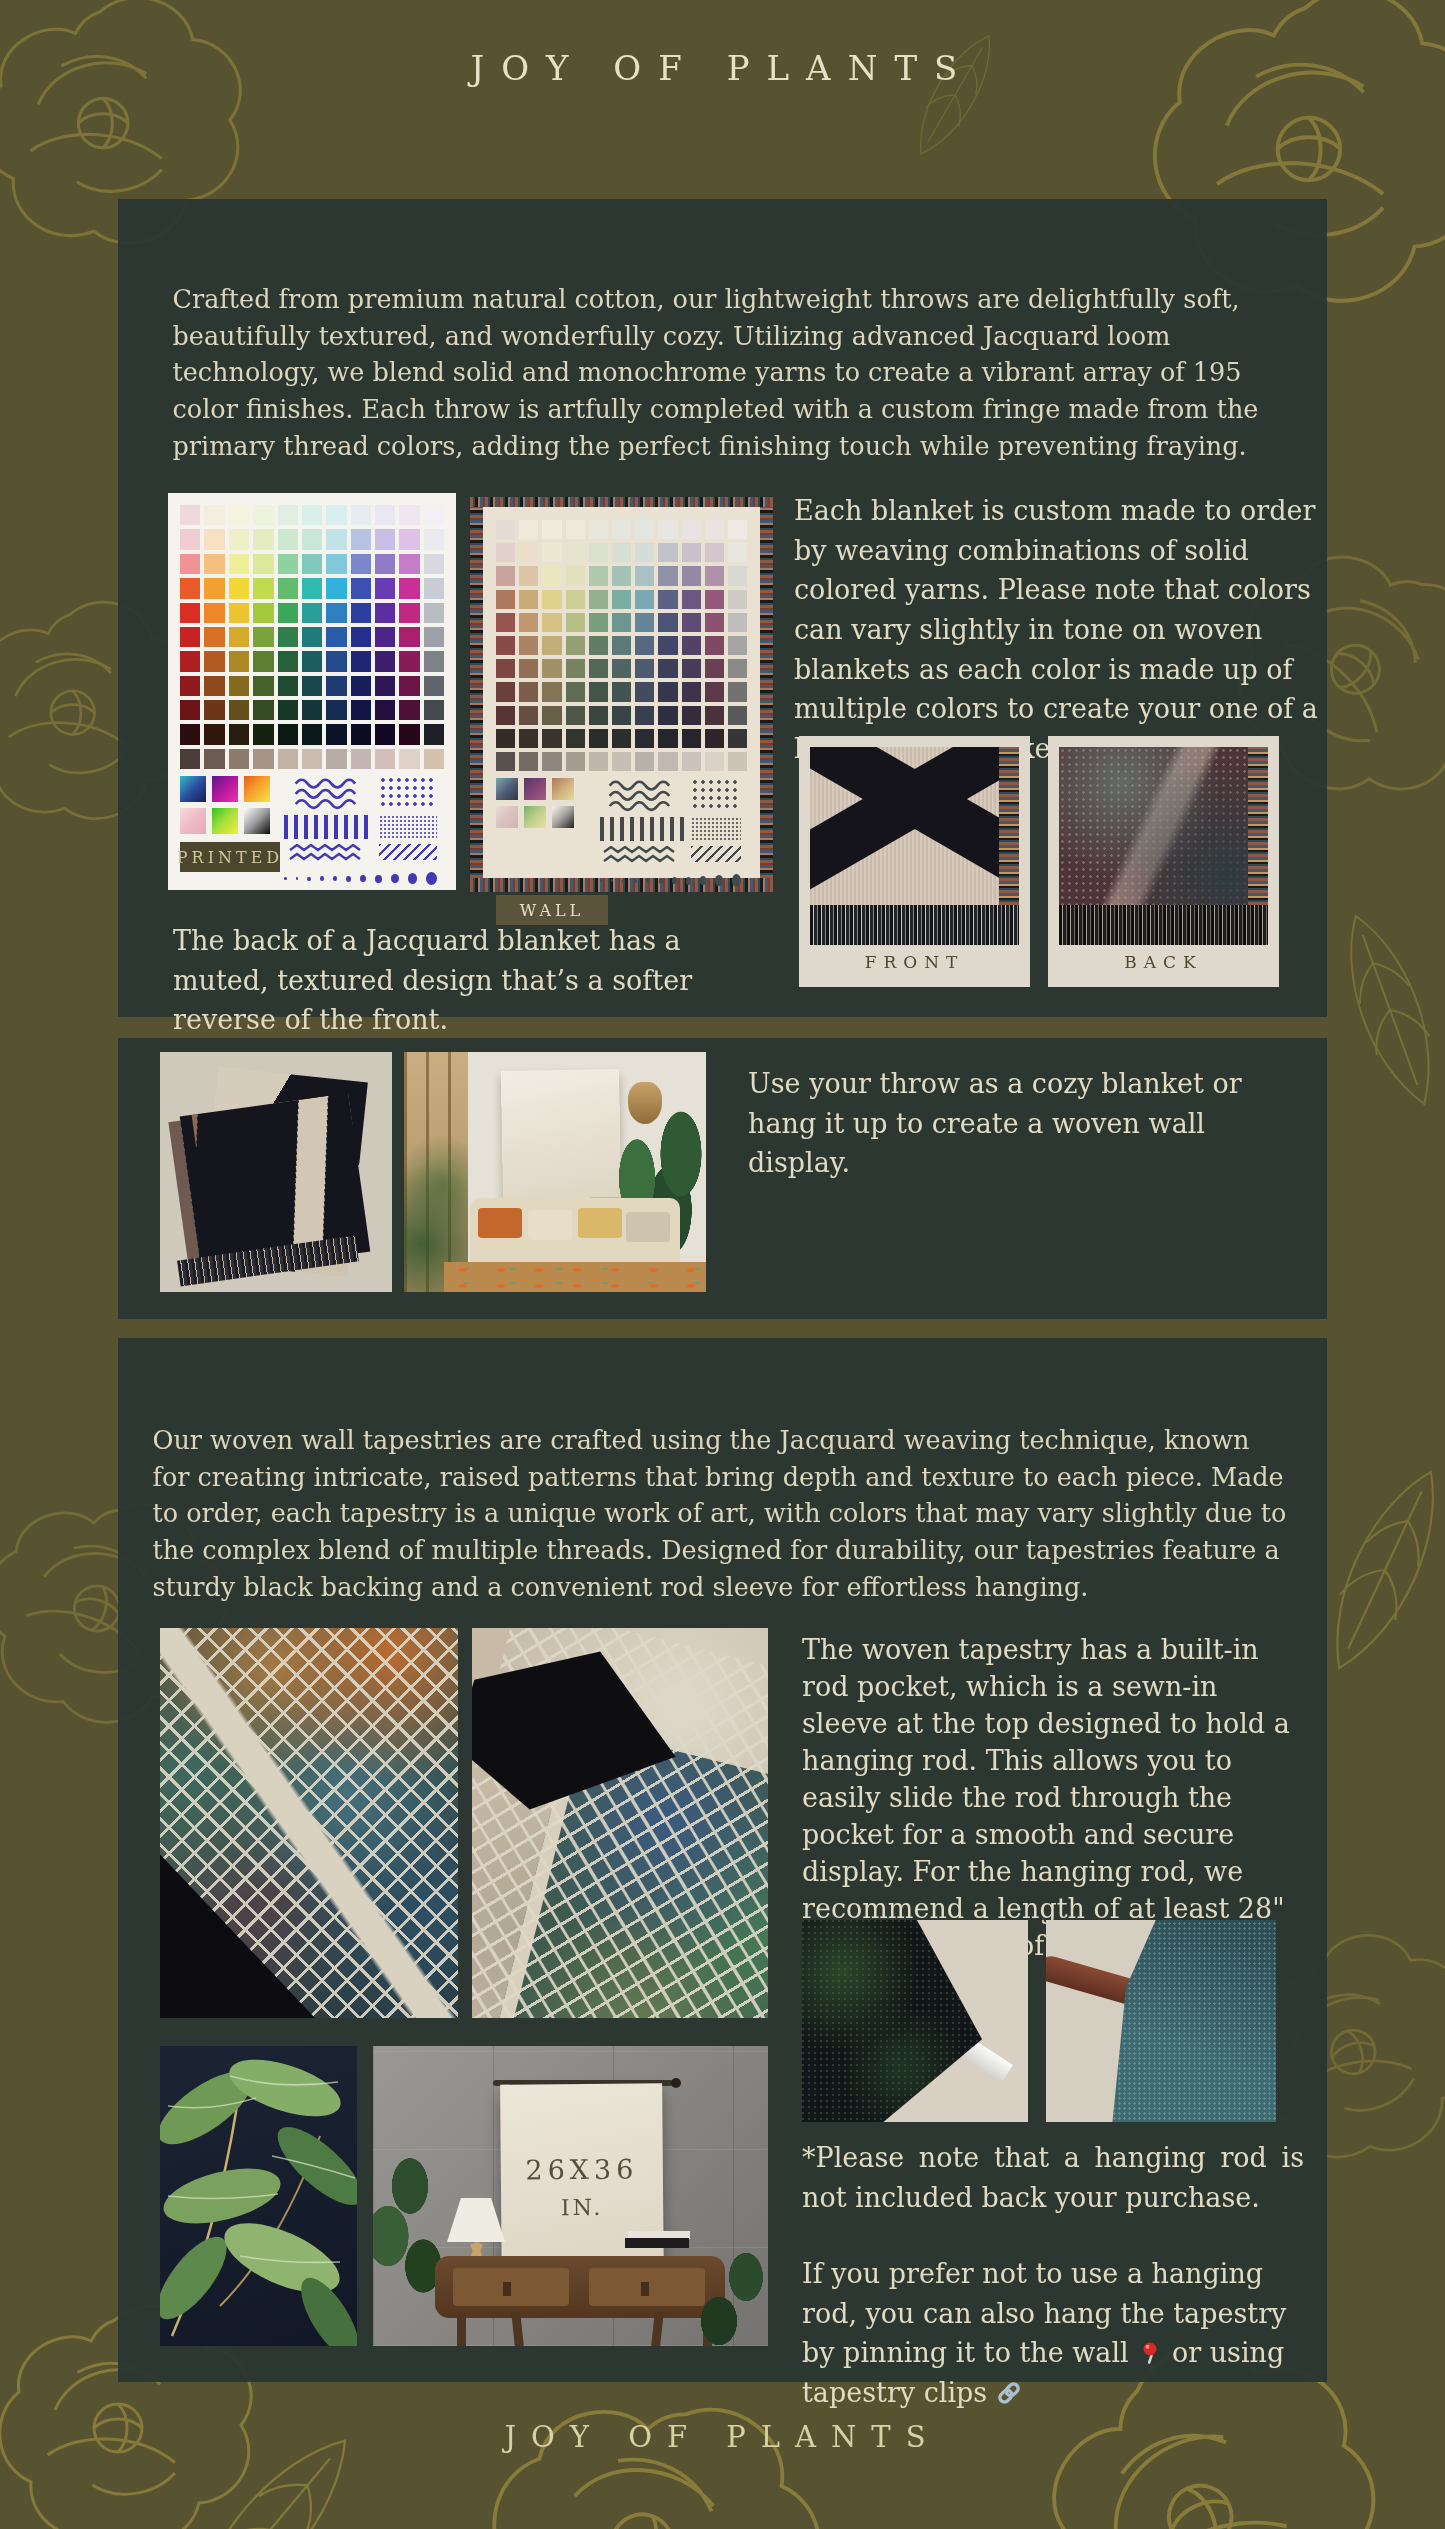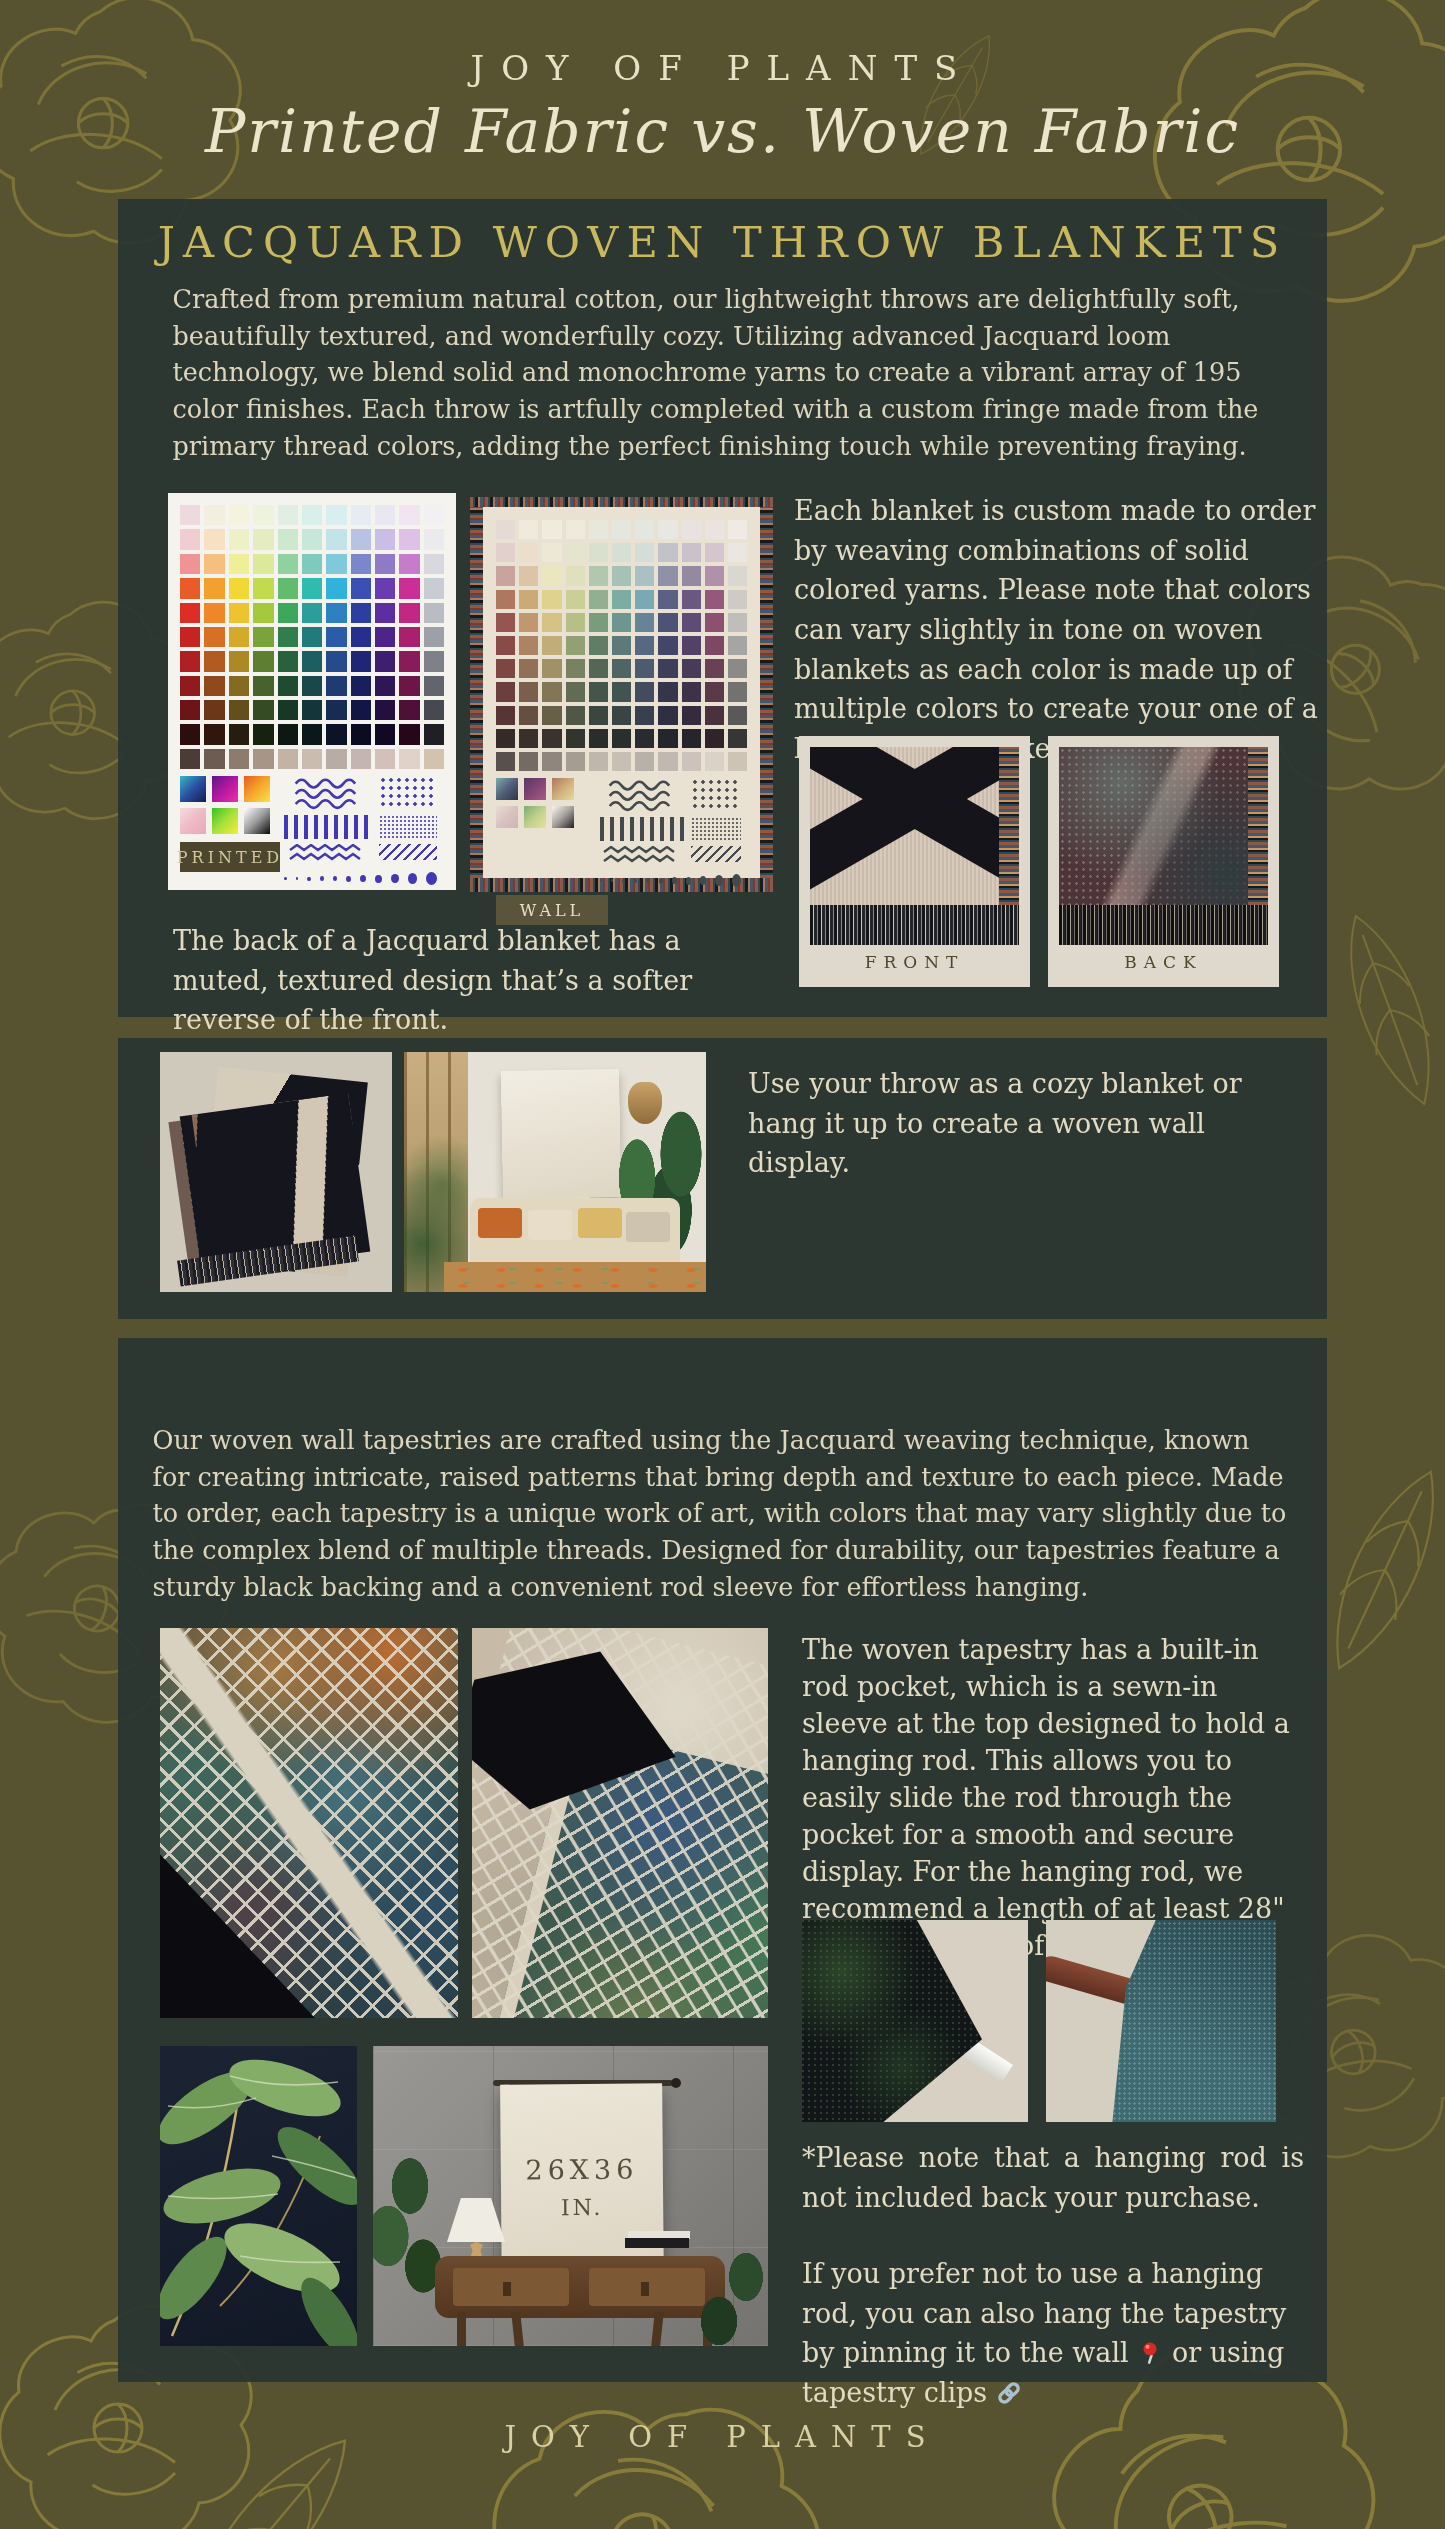--- a/index.html
+++ b/index.html
@@ -293,7 +293,6 @@
     </svg>
 
   <div class="brand" id="header-brand">JOY OF PLANTS</div>
-  <div id="header-subtitle">Printed Fabric vs. Woven Fabric</div>
 
   <div class="panel" id="panel1">
     <div class="section-title">JACQUARD WOVEN THROW BLANKETS</div>

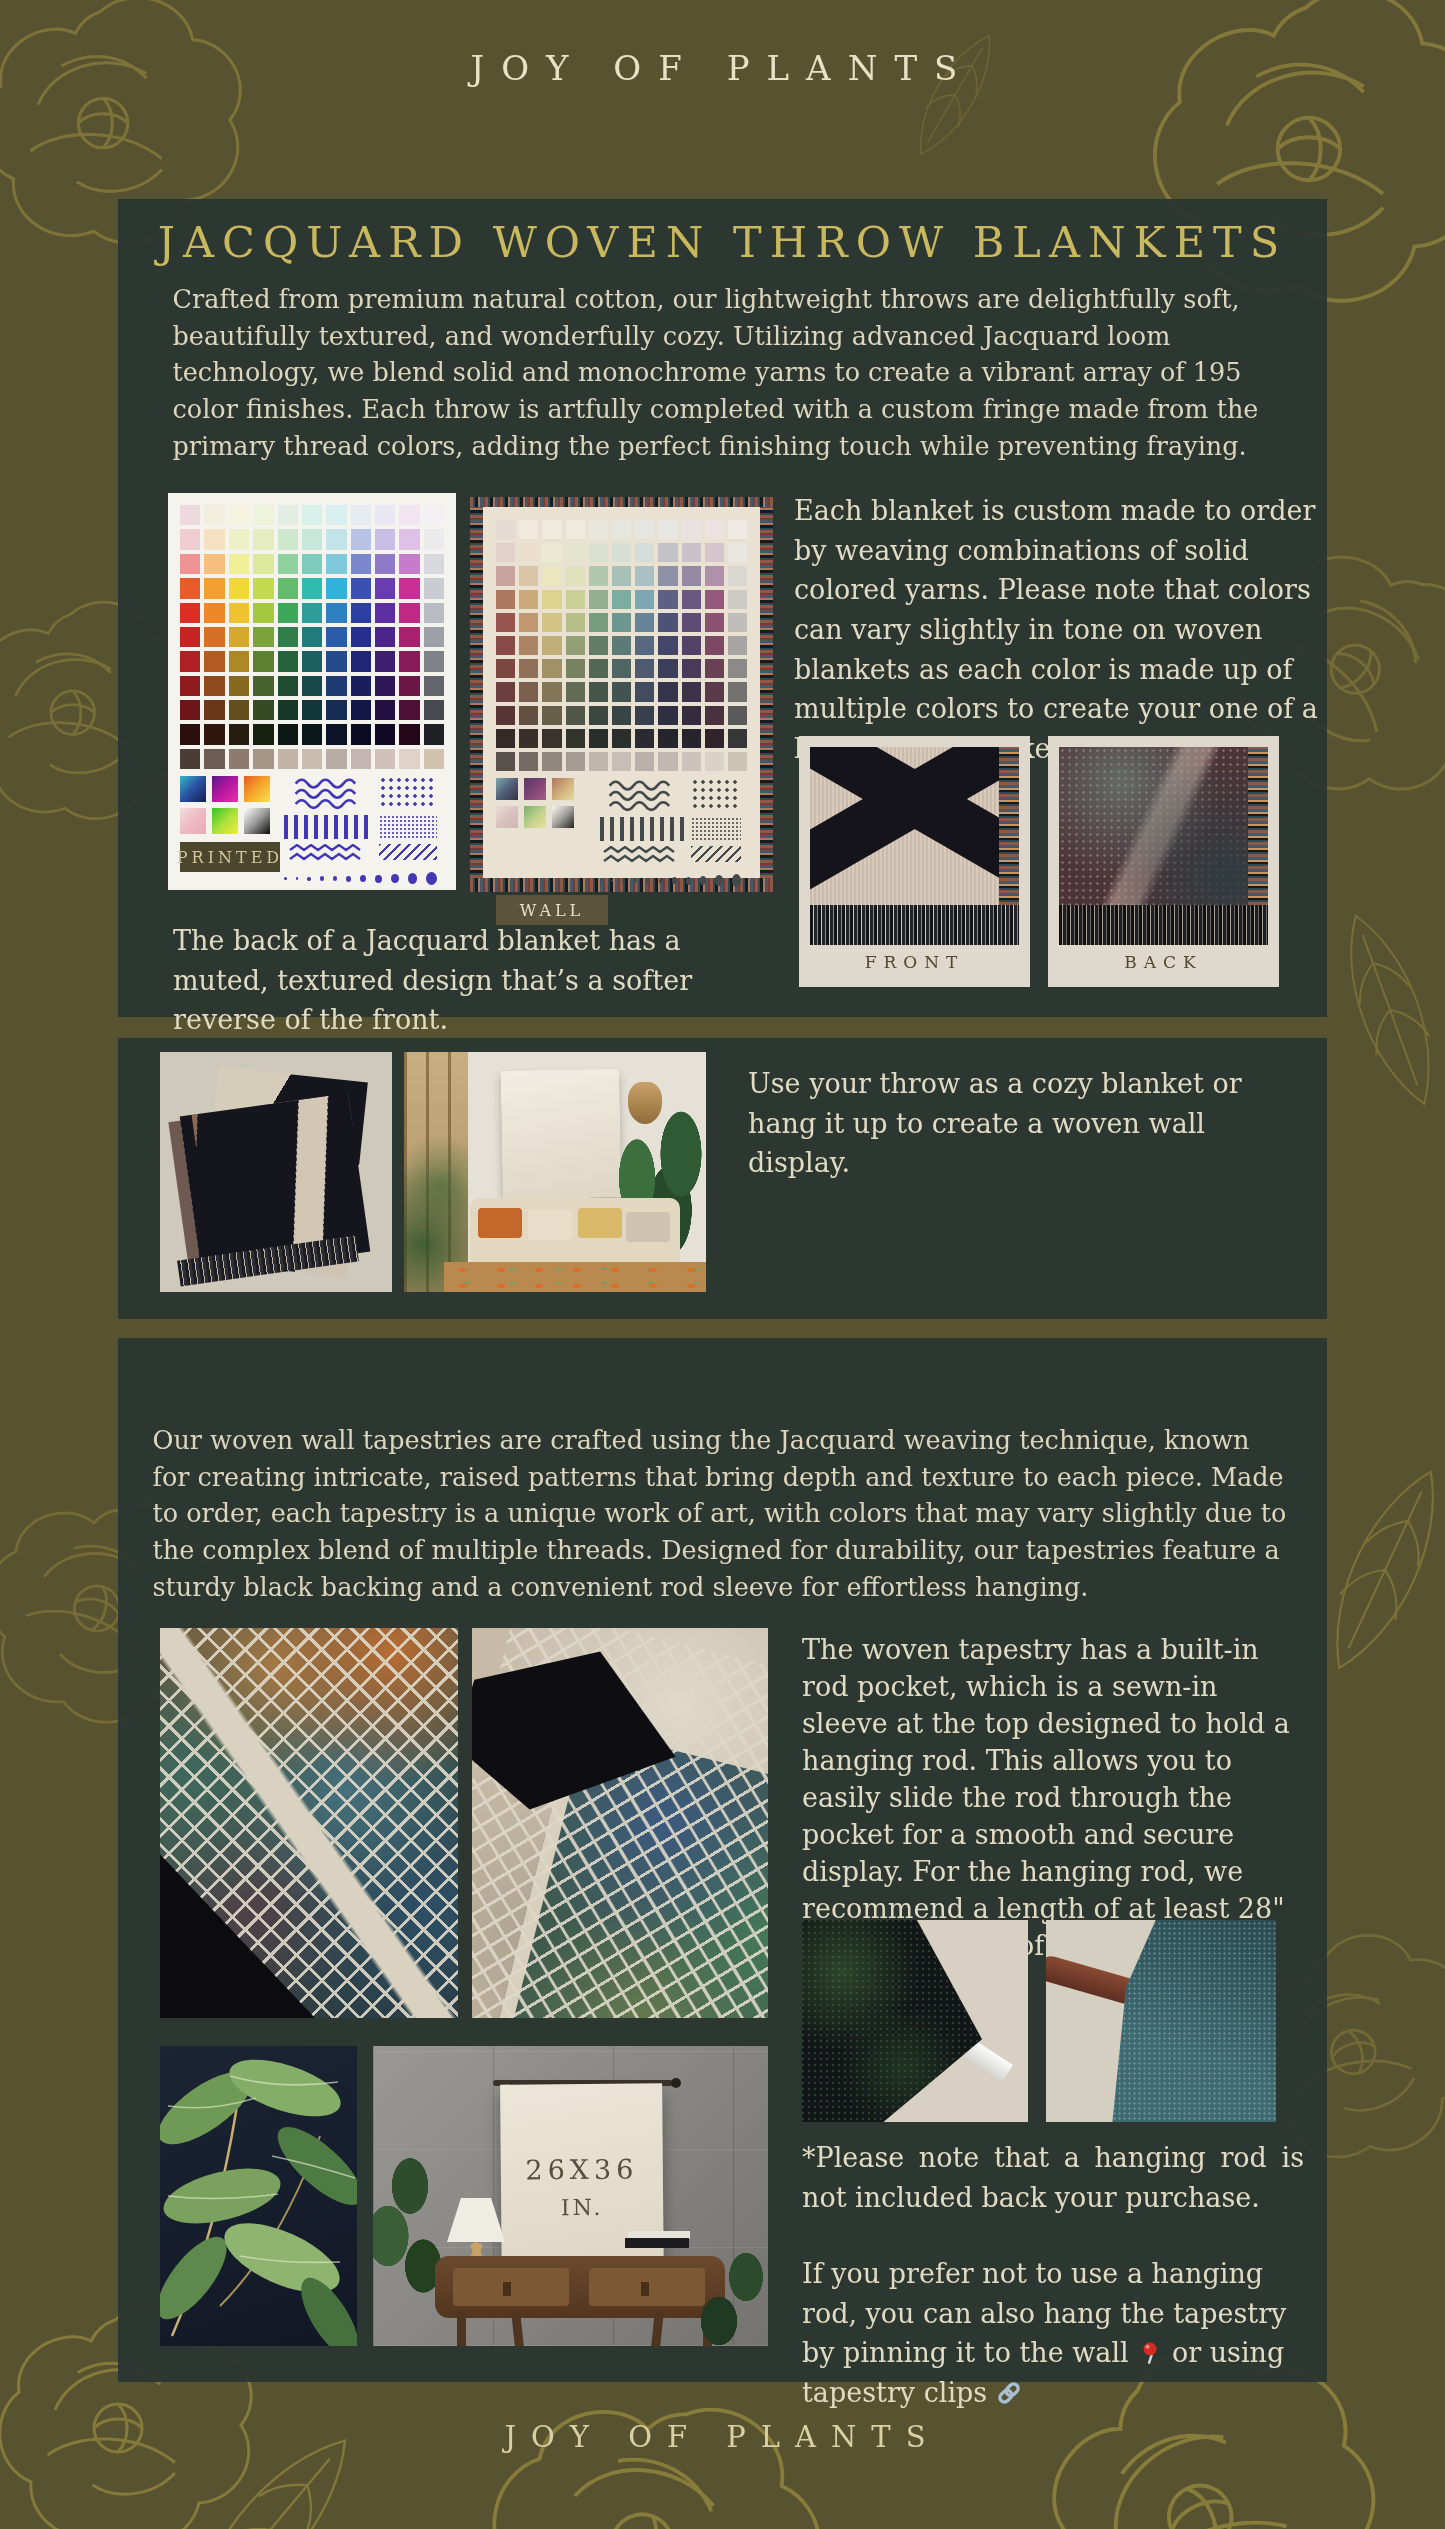--- a/index.html
+++ b/index.html
@@ -295,7 +295,6 @@
   <div class="brand" id="header-brand">JOY OF PLANTS</div>
 
   <div class="panel" id="panel1">
-    <div class="section-title">JACQUARD WOVEN THROW BLANKETS</div>
     <div class="intro" id="s1-intro">Crafted from premium natural cotton, our lightweight throws are delightfully soft, beautifully textured, and wonderfully cozy. Utilizing advanced Jacquard loom technology, we blend solid and monochrome yarns to create a vibrant array of 195 color finishes. Each throw is artfully completed with a custom fringe made from the primary thread colors, adding the perfect finishing touch while preventing fraying.</div>
 
     <div class="chartcard" id="printed-chart">

